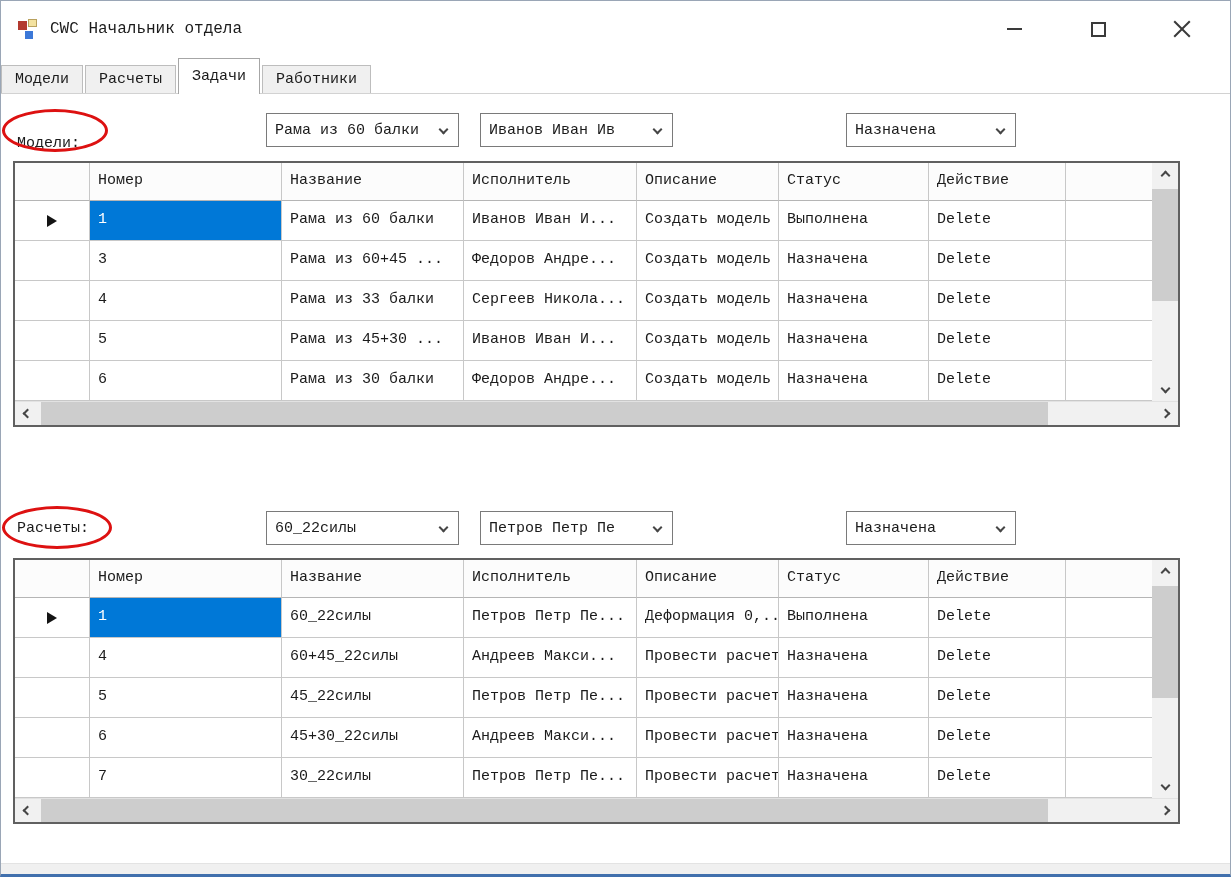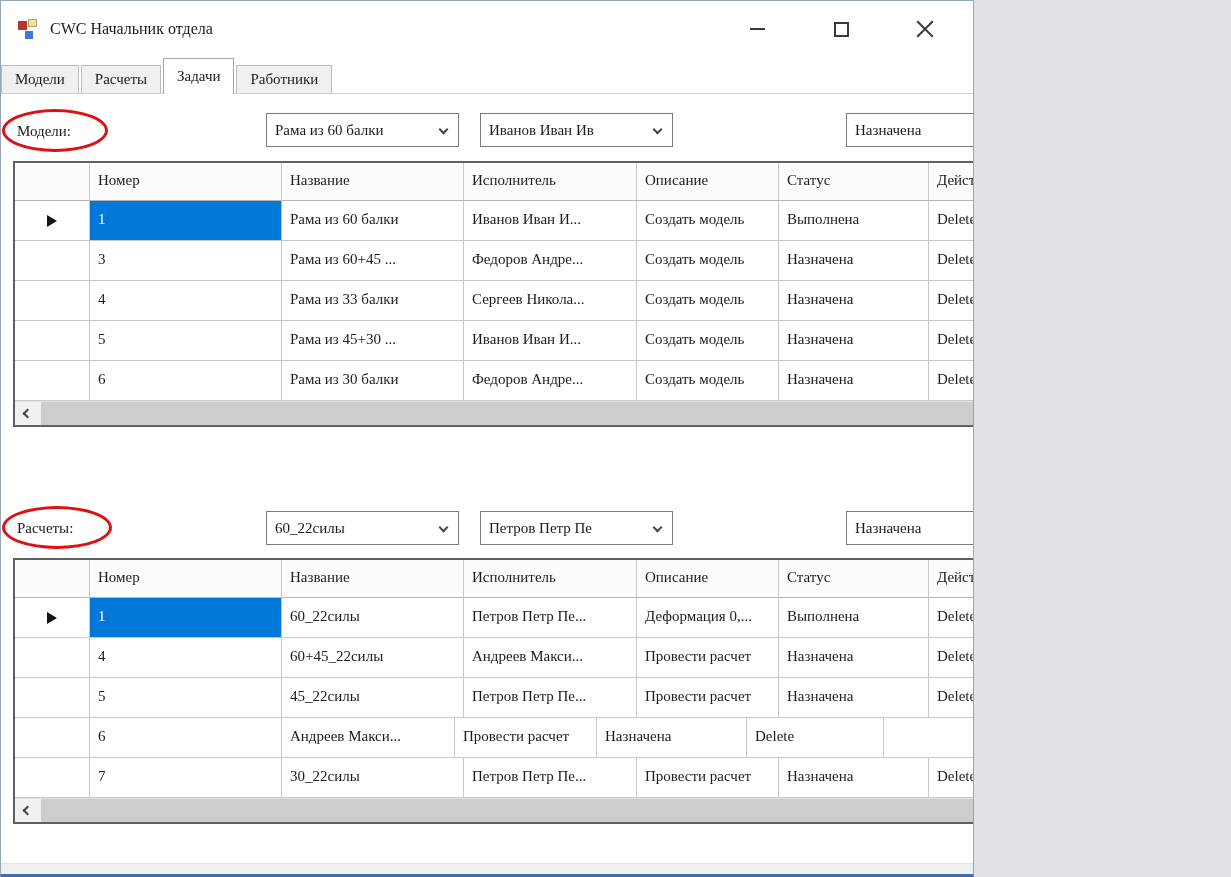--- a/index.html
+++ b/index.html
@@ -5,9 +5,9 @@
   html,body{margin:0;padding:0;background:#dfe3e8;}
   *{box-sizing:border-box;}
   .window{
-    position:relative;width:974px;height:877px;background:#ffffff;
+    position:relative;width:1231px;height:877px;background:#ffffff;
     border:1px solid #9aa6b6;border-bottom:3px solid #4170ad;
-    font-family:Liberation Serif, serif;color:#1b1b1b;overflow:hidden;
+    font-family:Liberation Mono, monospace;color:#1b1b1b;overflow:hidden;
   }
   
   .titlebar{position:absolute;top:0;left:0;right:0;height:56px;background:#fff;display:flex;align-items:center;padding-left:16px;}

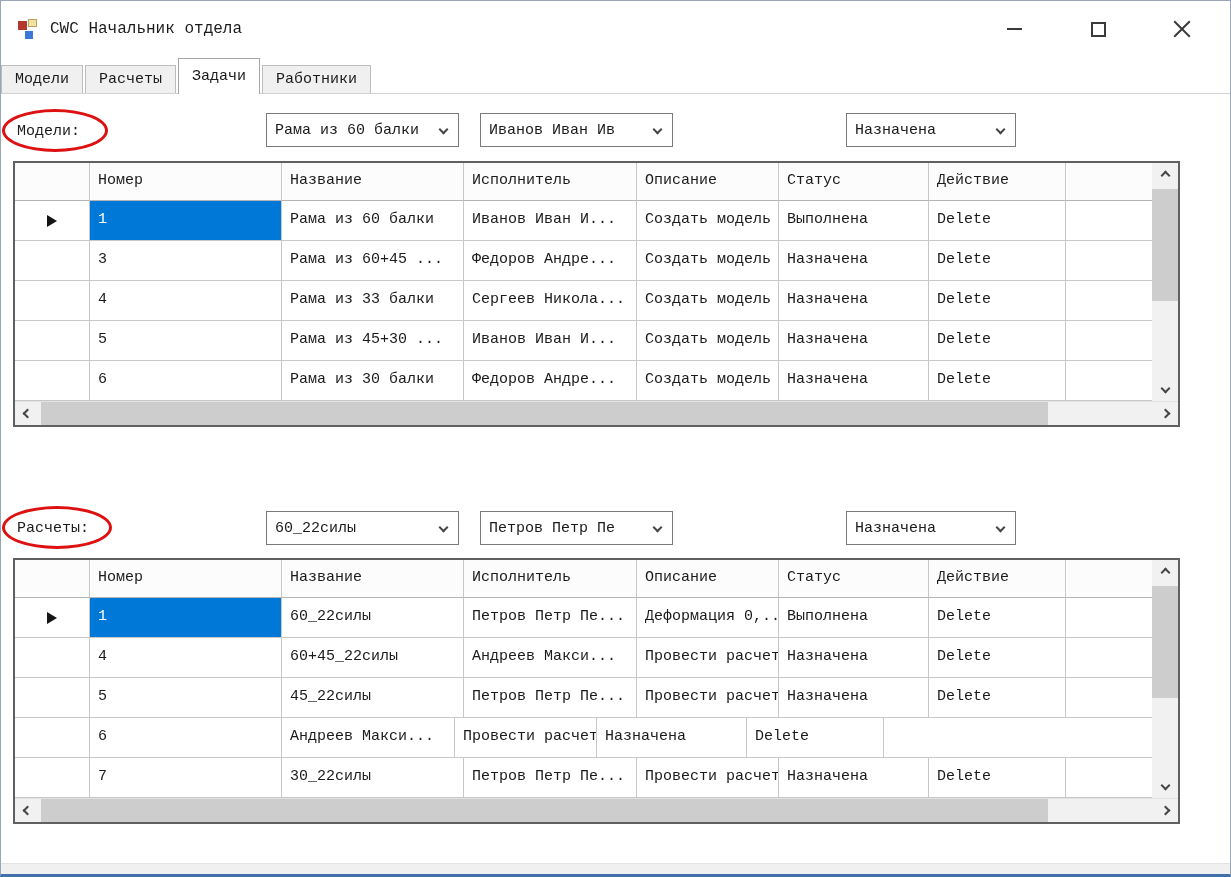--- a/index.html
+++ b/index.html
@@ -94,7 +94,7 @@
     <div class="tab">Работники</div>
   </div>
 
-  <div class="sec-label" style="left:16px;top:122px;">Модели:</div>
+  <div class="sec-label" style="left:16px;top:134px;">Модели:</div>
   <div class="annot" style="left:1px;top:108px;width:106px;height:43px;"></div>
 
   <div class="combo" style="left:265px;top:112px;width:193px;">

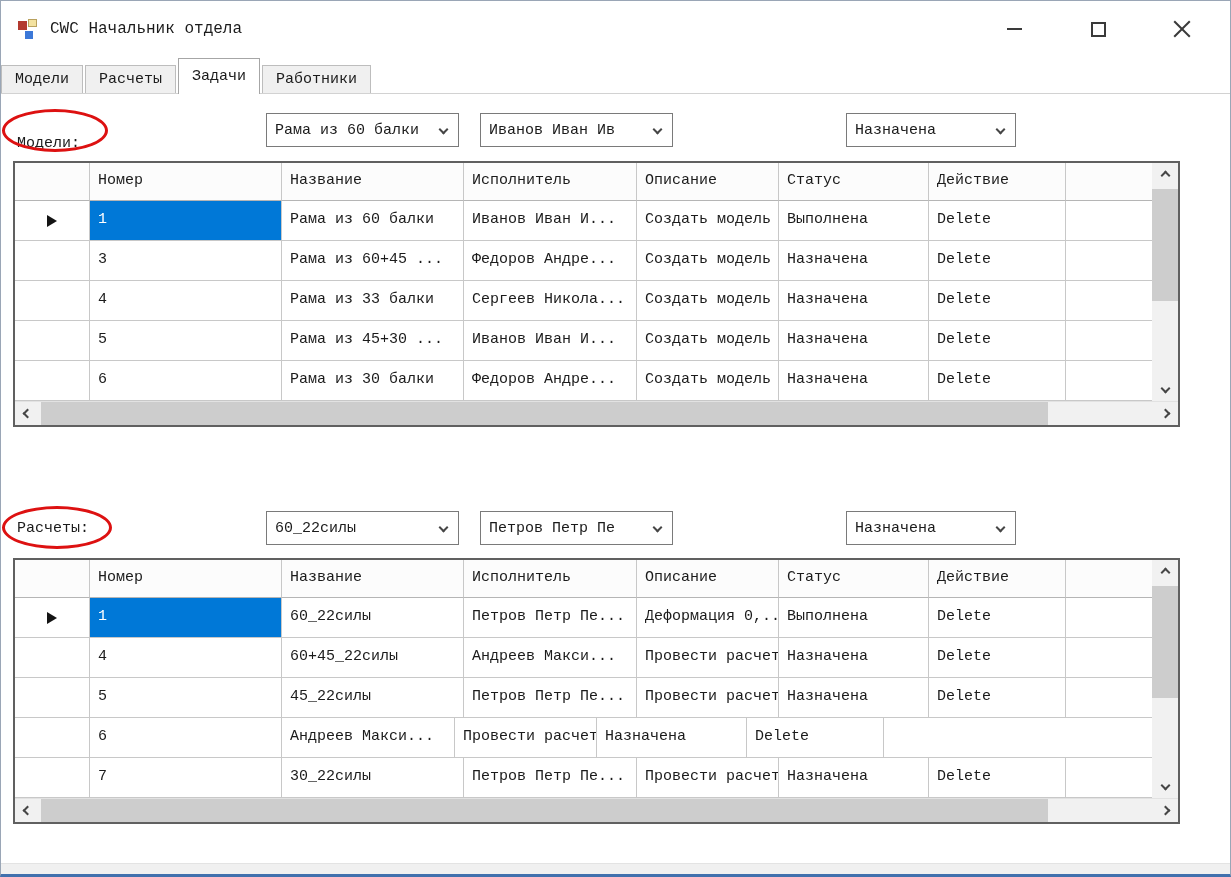--- a/index.html
+++ b/index.html
@@ -258,6 +258,7 @@
         <div class="g-row">
           <div class="g-rowhead" style="width: 75px;"></div>
           <div class="g-cell" style="width: 192px;">6</div>
+          <div class="g-cell" style="width: 182px;">45+30_22силы</div>
           <div class="g-cell" style="width: 173px;">Андреев Макси...</div>
           <div class="g-cell" style="width: 142px;">Провести расчет</div>
           <div class="g-cell" style="width: 150px;">Назначена</div>

